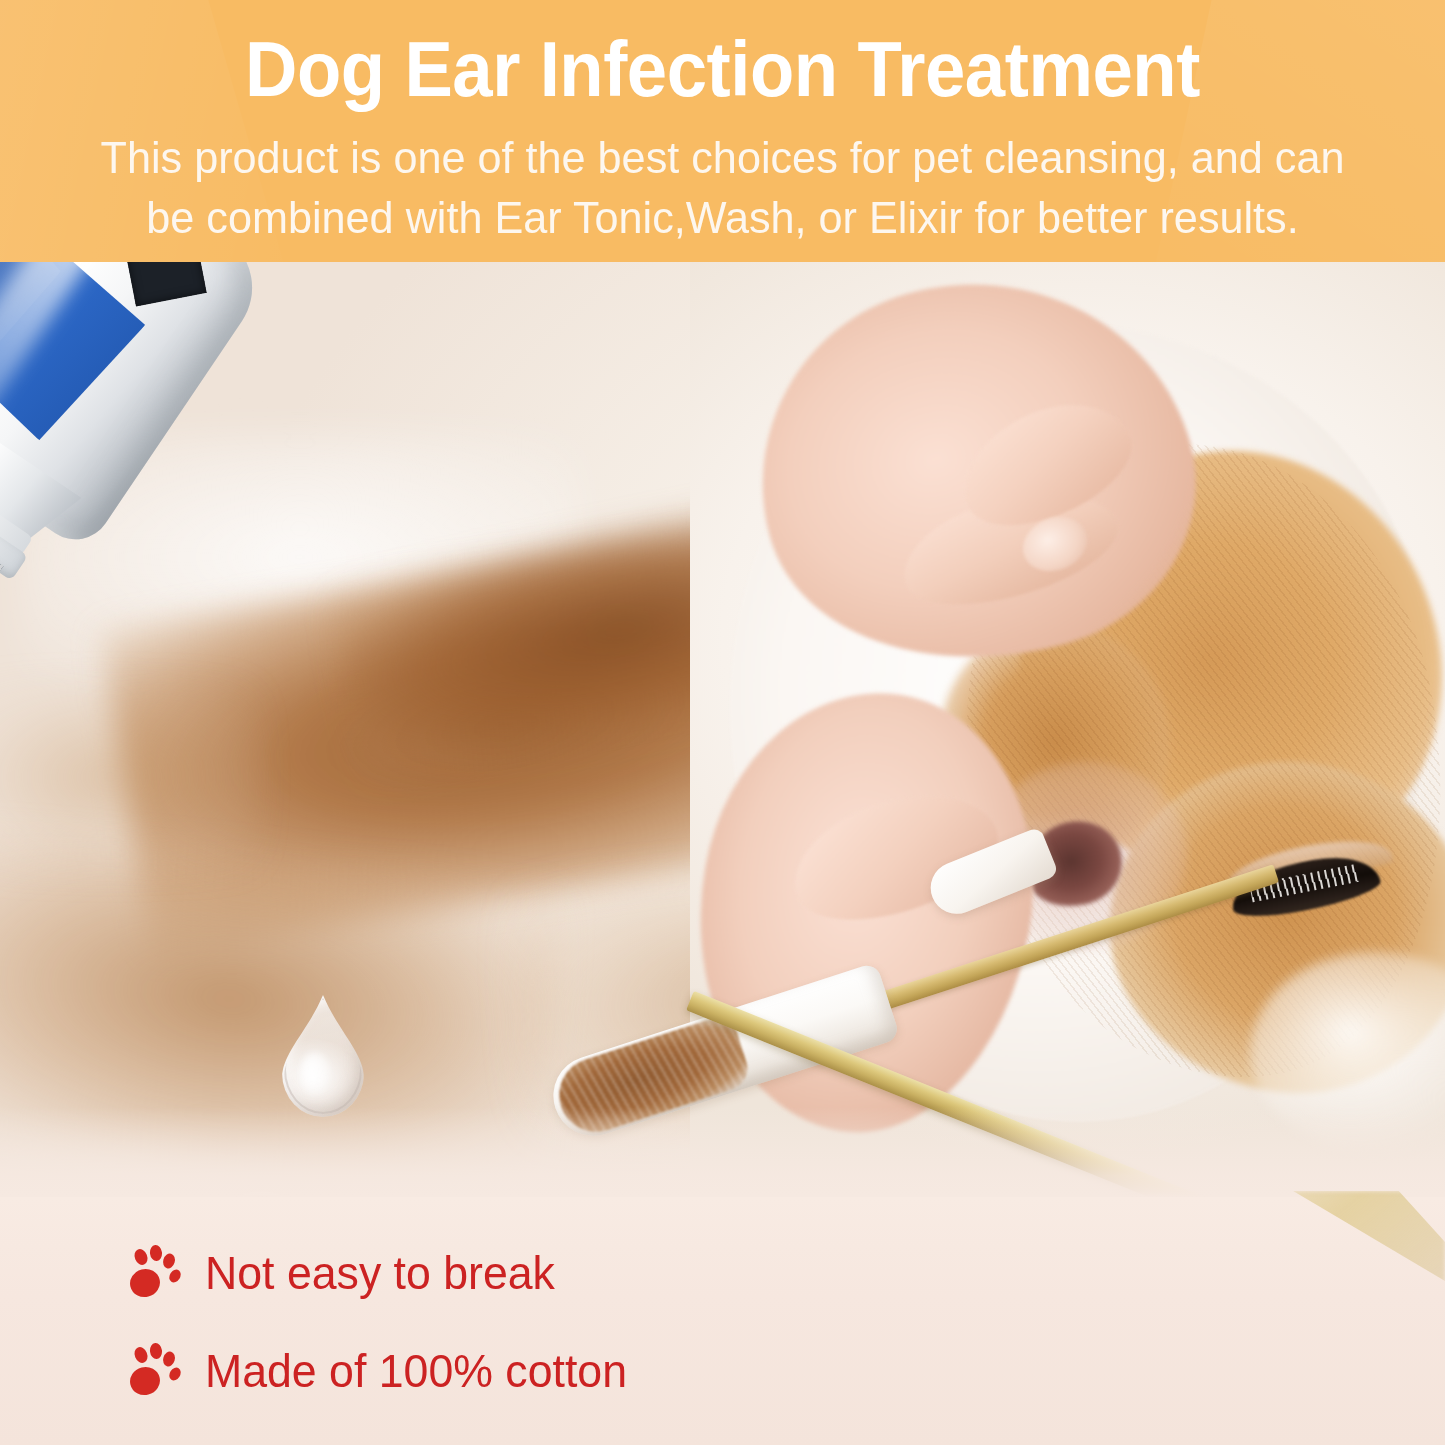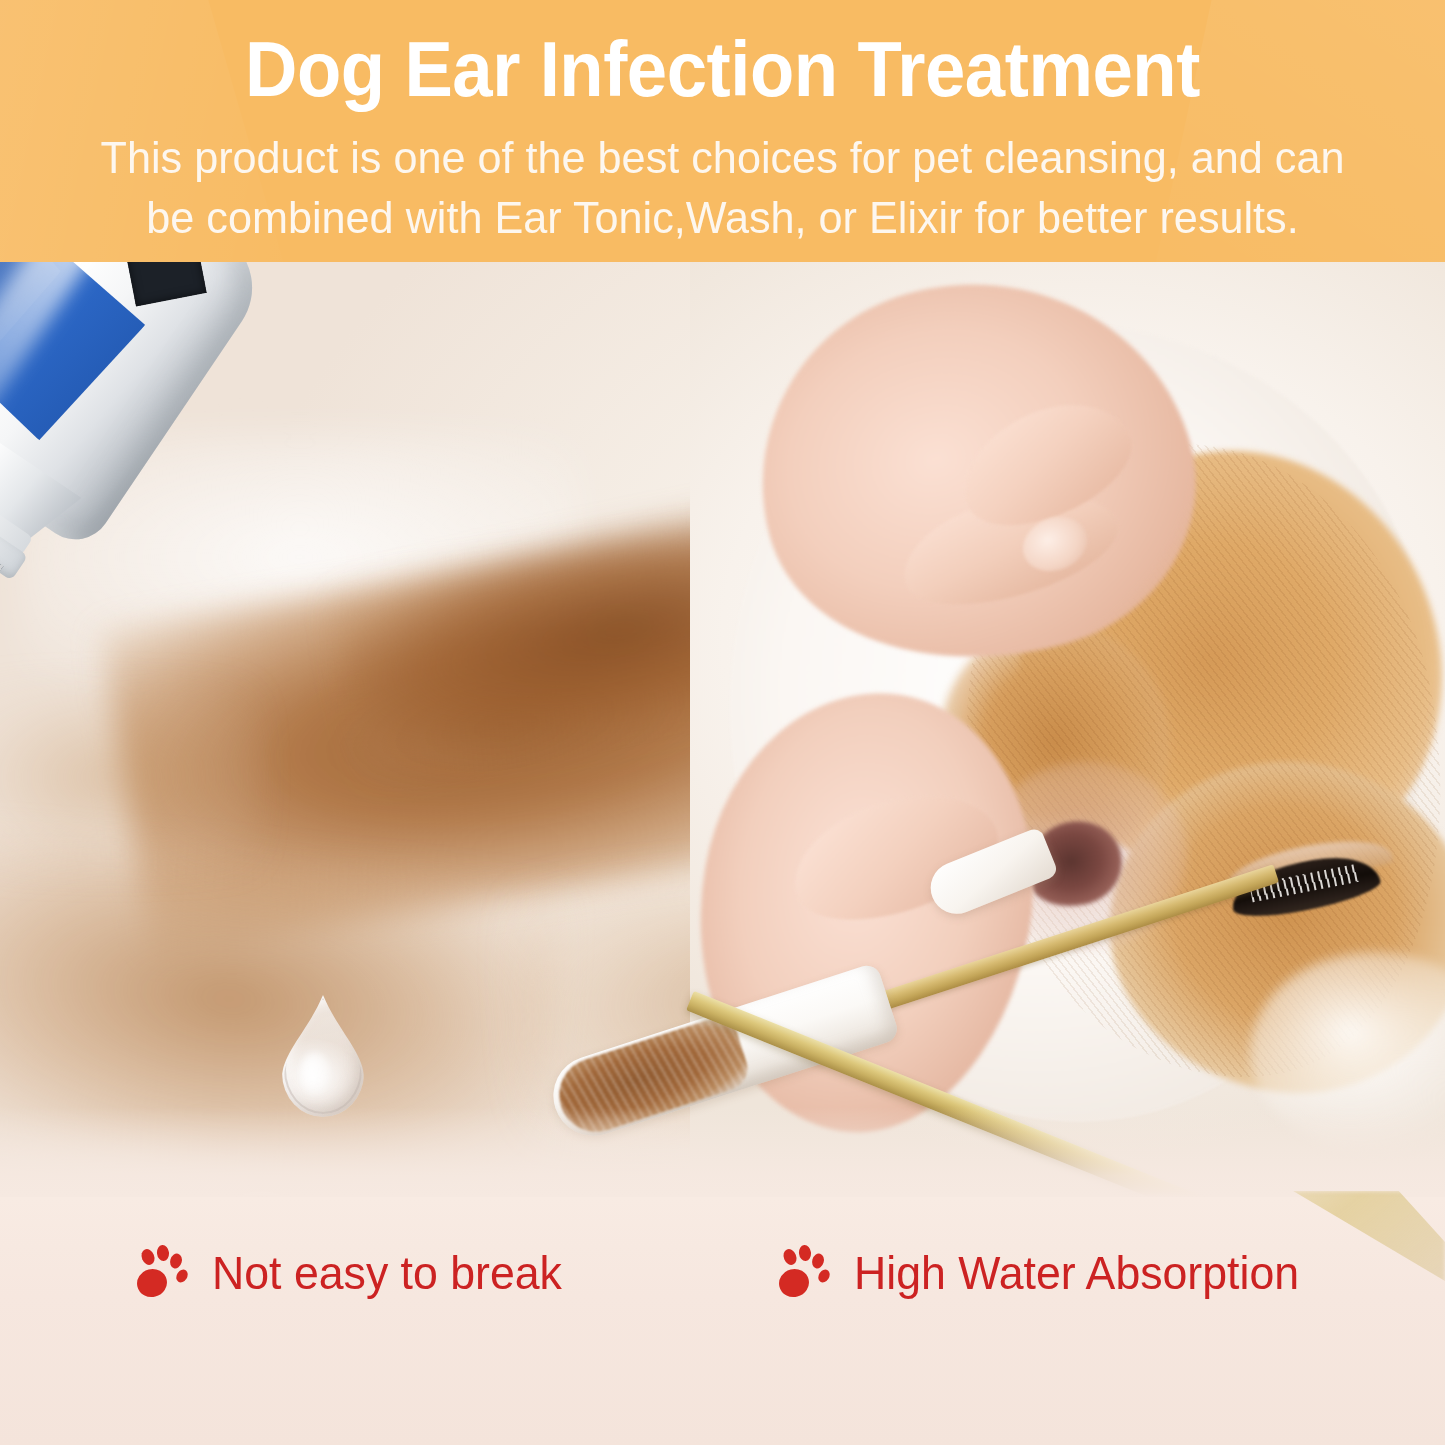--- a/index.html
+++ b/index.html
@@ -426,7 +426,7 @@
   .feature-item {
     position:absolute; display:flex; align-items:center; gap:22px;
   }
-  .feature-item.c0 { left:136px; }
+  .feature-item.c0 { left:129px; }
   .feature-item.c1 { left:778px; }
   .feature-item.r0 { top:48px; }
   .feature-item.r1 { top:146px; }

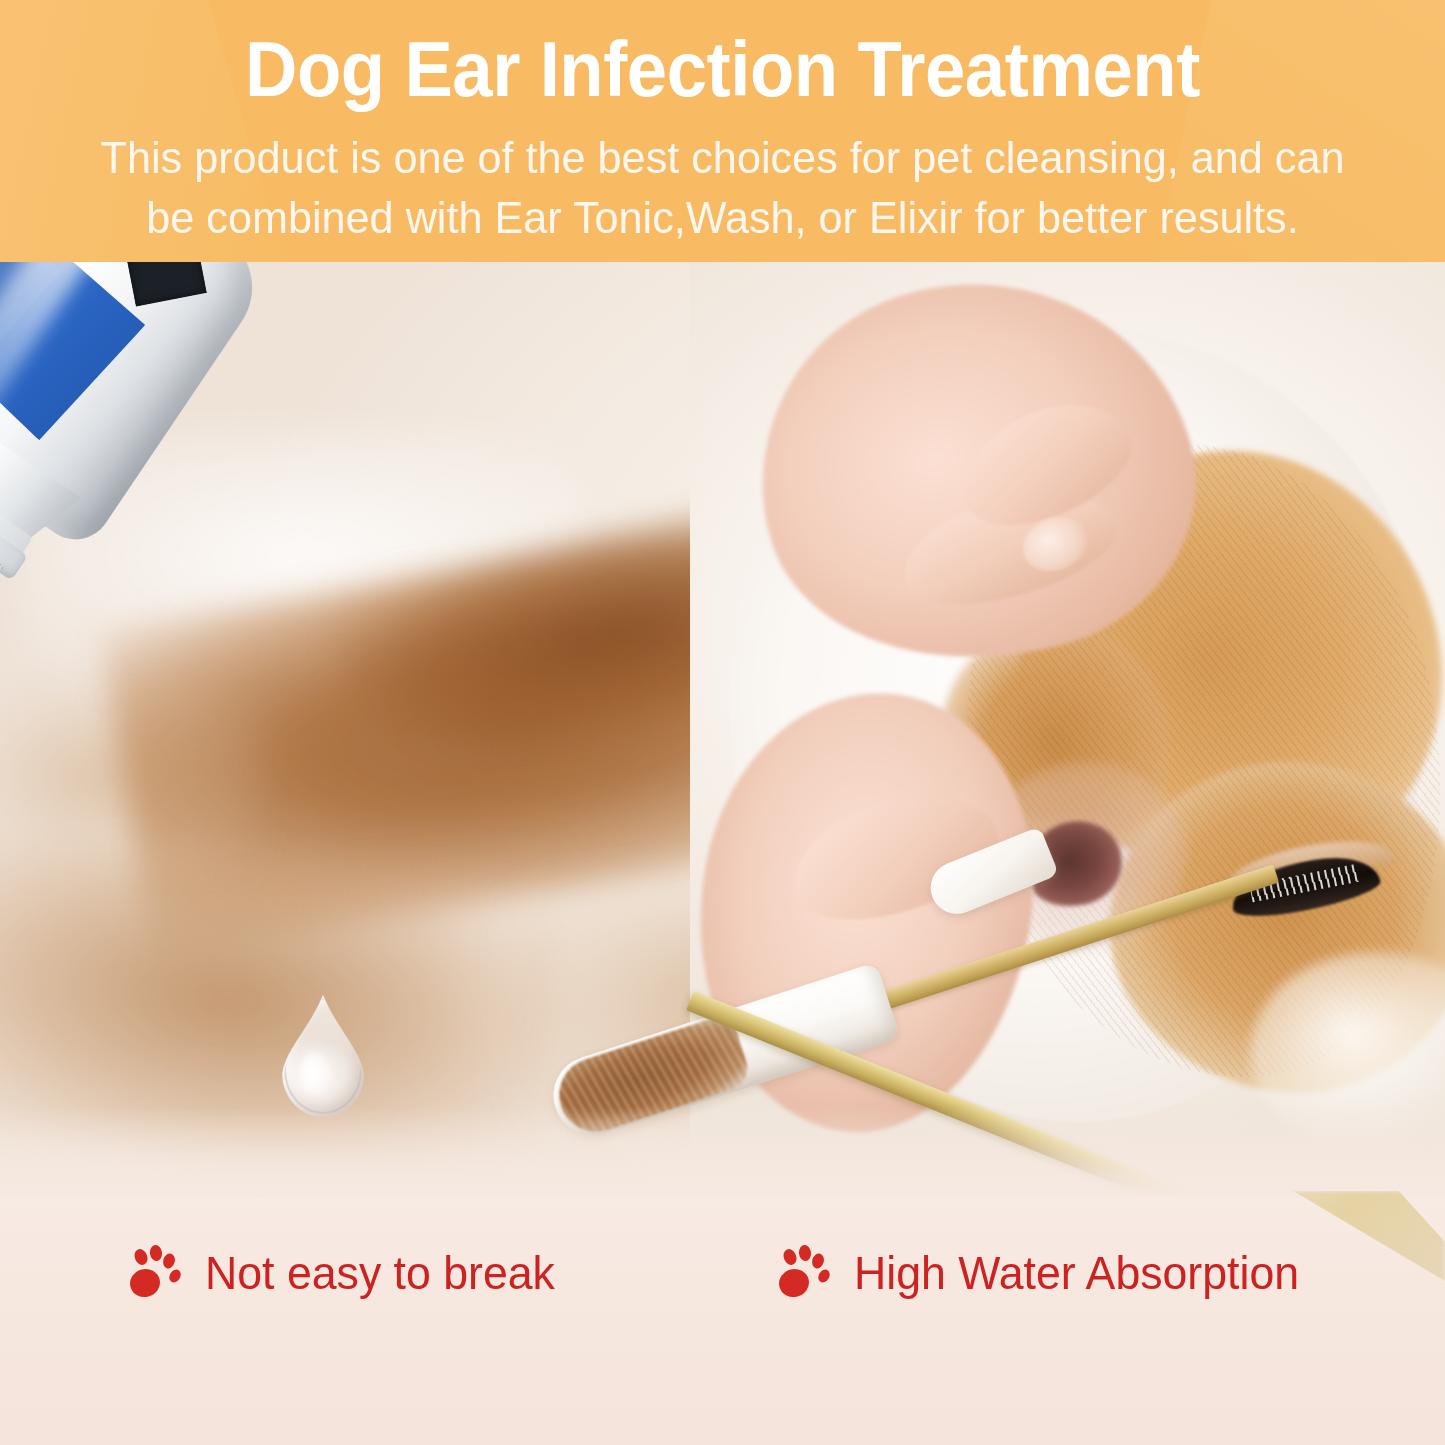--- a/index.html
+++ b/index.html
@@ -540,20 +540,6 @@
         <span class="feature-label">Not easy to break</span>
       </div>
 
-      <div class="feature-item c1 r0">
-        <span class="paw">
-          <svg viewBox="0 0 54 56" width="54" height="56" aria-hidden="true">
-            <g fill="#d42a23">
-              <ellipse cx="16" cy="38" rx="15" ry="14" transform="rotate(-14 16 38)"></ellipse>
-              <ellipse cx="12" cy="12" rx="6.2" ry="8.2" transform="rotate(-22 12 12)"></ellipse>
-              <ellipse cx="27" cy="8" rx="6.0" ry="8.0" transform="rotate(-6 27 8)"></ellipse>
-              <ellipse cx="40" cy="16" rx="5.8" ry="7.6" transform="rotate(16 40 16)"></ellipse>
-              <ellipse cx="46" cy="31" rx="5.2" ry="6.8" transform="rotate(32 46 31)"></ellipse>
-            </g>
-          </svg>
-        </span>
-        <span class="feature-label">High Water Absorption</span>
-      </div>
 
 
 

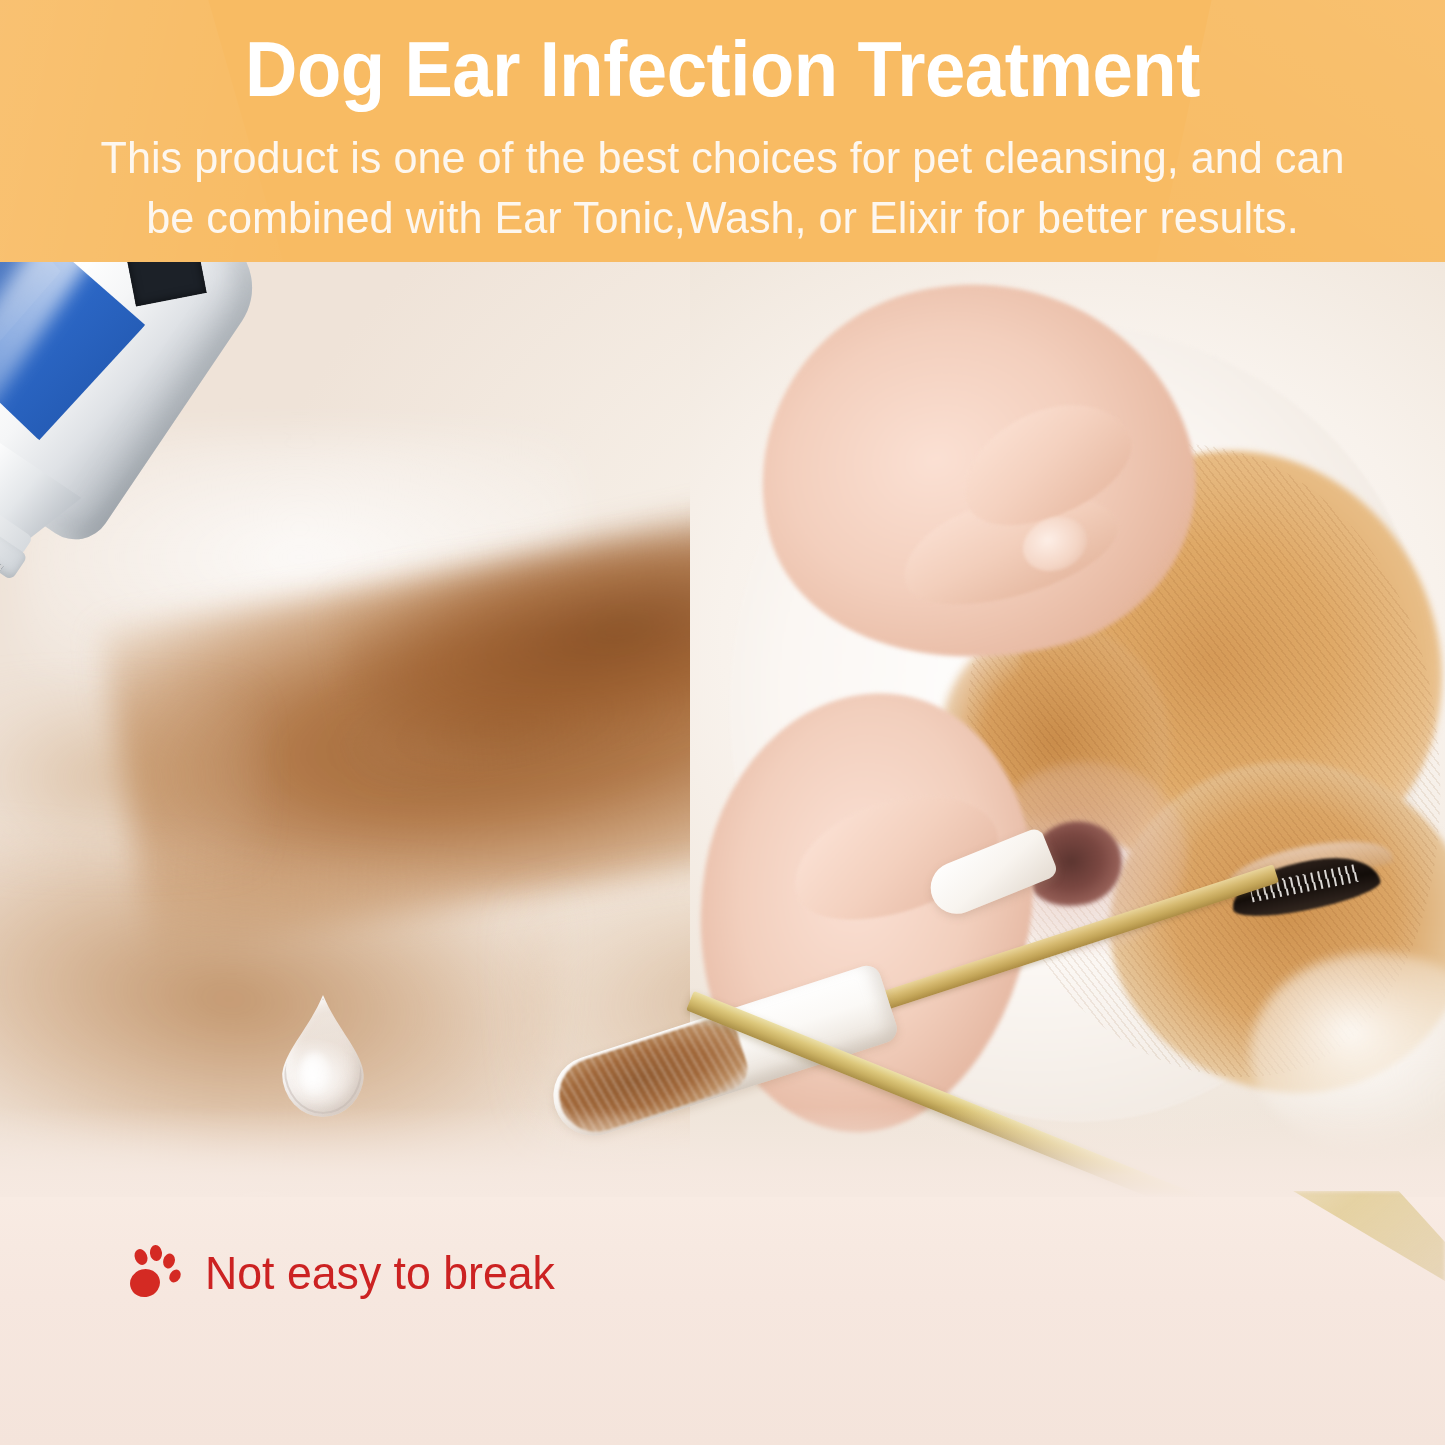--- a/index.html
+++ b/index.html
@@ -541,6 +541,20 @@
       </div>
 
 
+      <div class="feature-item c0 r1">
+        <span class="paw">
+          <svg viewBox="0 0 54 56" width="54" height="56" aria-hidden="true">
+            <g fill="#d42a23">
+              <ellipse cx="16" cy="38" rx="15" ry="14" transform="rotate(-14 16 38)"></ellipse>
+              <ellipse cx="12" cy="12" rx="6.2" ry="8.2" transform="rotate(-22 12 12)"></ellipse>
+              <ellipse cx="27" cy="8" rx="6.0" ry="8.0" transform="rotate(-6 27 8)"></ellipse>
+              <ellipse cx="40" cy="16" rx="5.8" ry="7.6" transform="rotate(16 40 16)"></ellipse>
+              <ellipse cx="46" cy="31" rx="5.2" ry="6.8" transform="rotate(32 46 31)"></ellipse>
+            </g>
+          </svg>
+        </span>
+        <span class="feature-label">Made of 100% cotton</span>
+      </div>
 
 
     </div>

